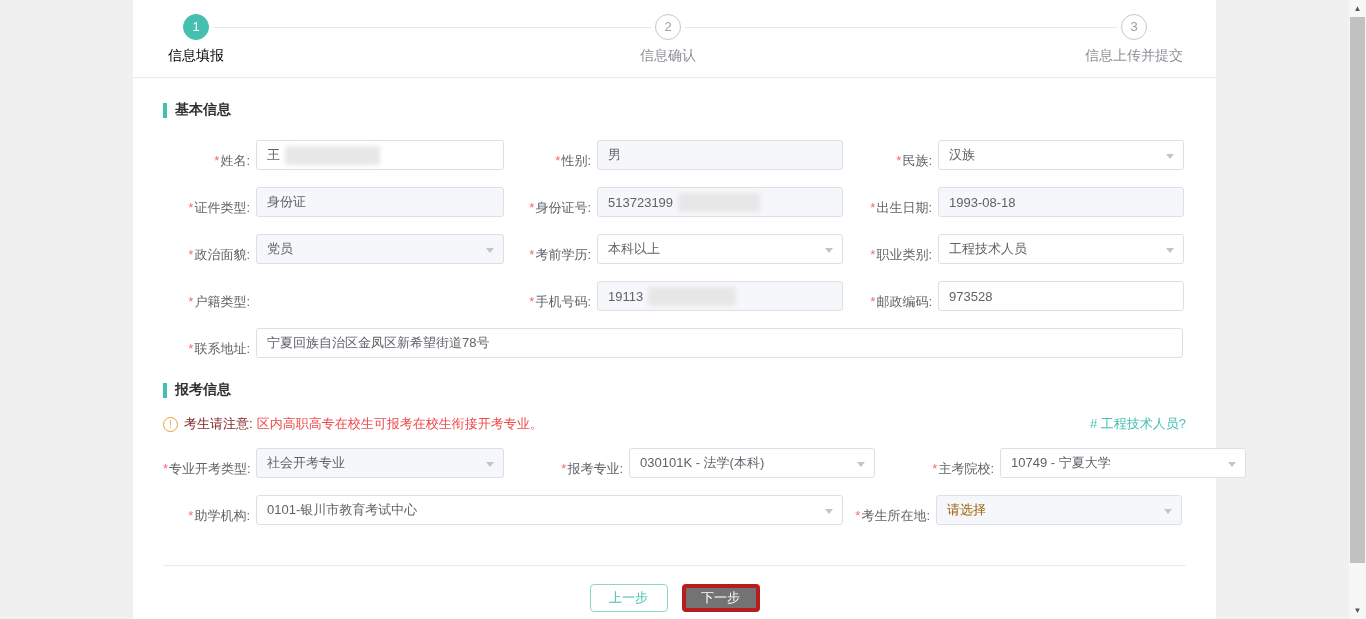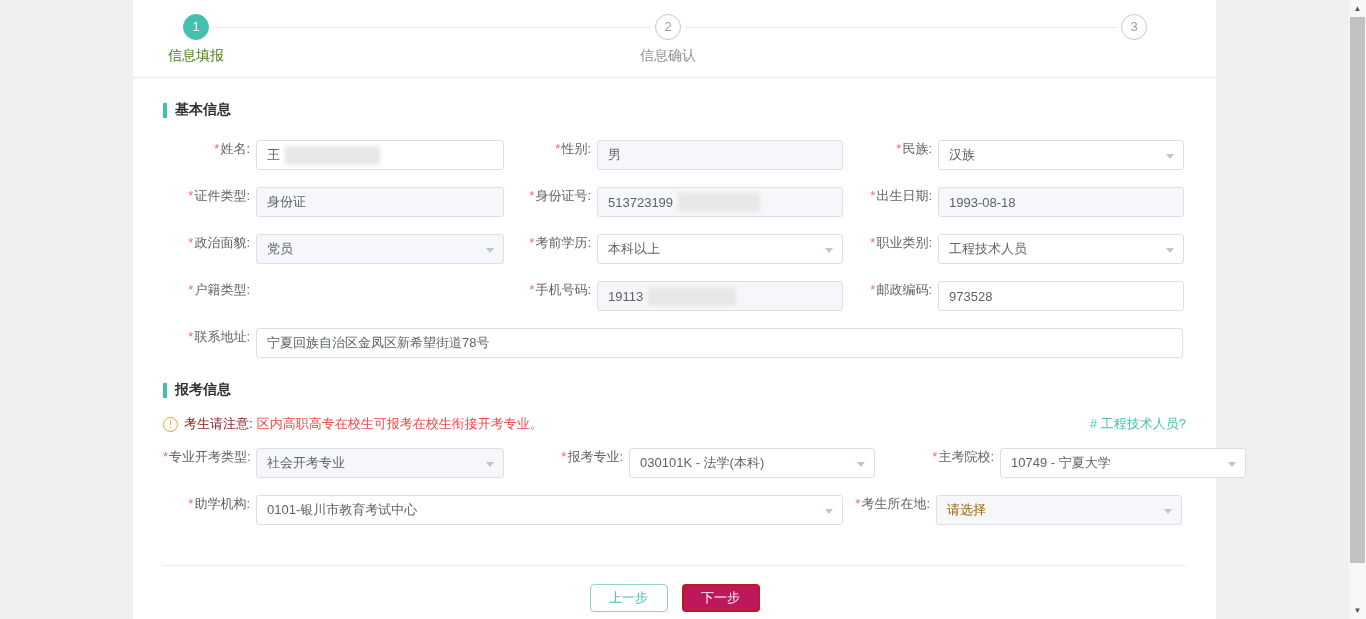--- a/index.html
+++ b/index.html
@@ -16,7 +16,7 @@
   .step.active .step-circle { background:#45c0b0; border:1px solid #45c0b0; color:#fff; }
   .step.pending .step-circle { background:#fff; border:1px solid #c8c8c8; color:#9aa0a6; }
   .step-label { margin-top:7px; font-size:14px; }
-  .step.active .step-label { color:#4d7c0f; }
+  .step.active .step-label { color:#000000; }
   .step.pending .step-label { color:#8c9095; }
   .connector { position:absolute; top:27px; height:1px; background:#e8e8e8; }
 

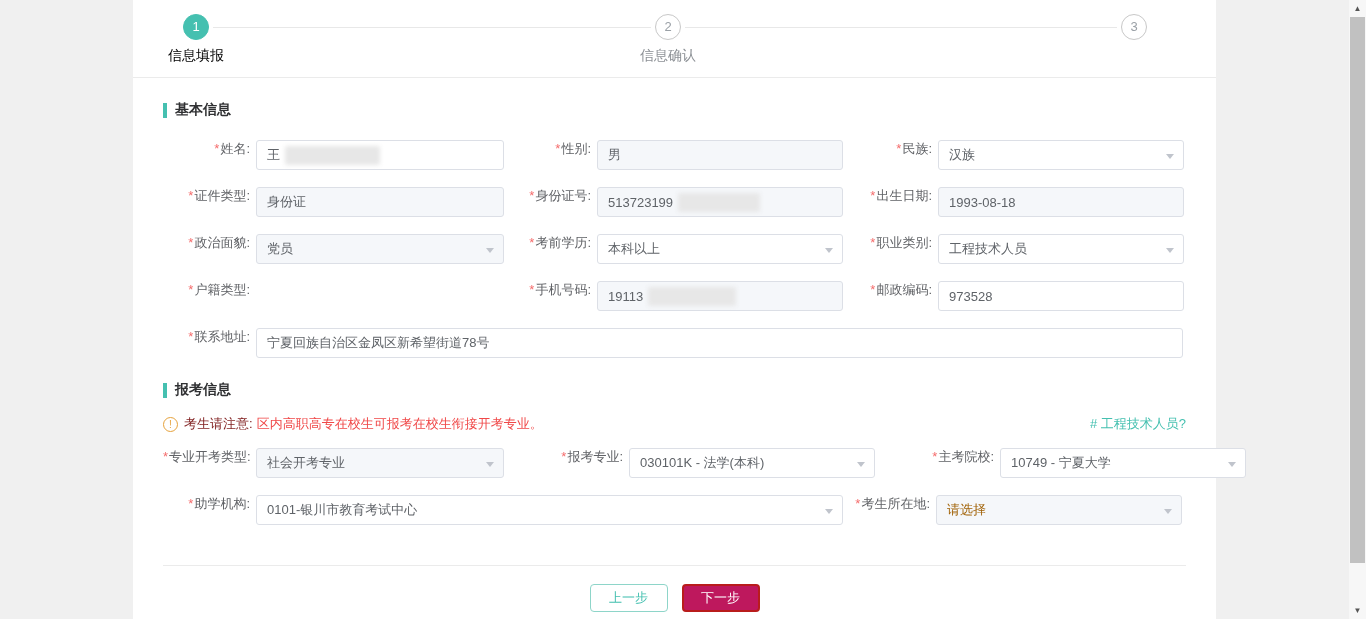--- a/index.html
+++ b/index.html
@@ -87,6 +87,7 @@
       </div>
       <div class="step pending" style="left:891px;">
         <div class="step-circle"><span>3</span></div>
+        <div class="step-label">信息上传并提交</div>
       </div>
     </div>
 

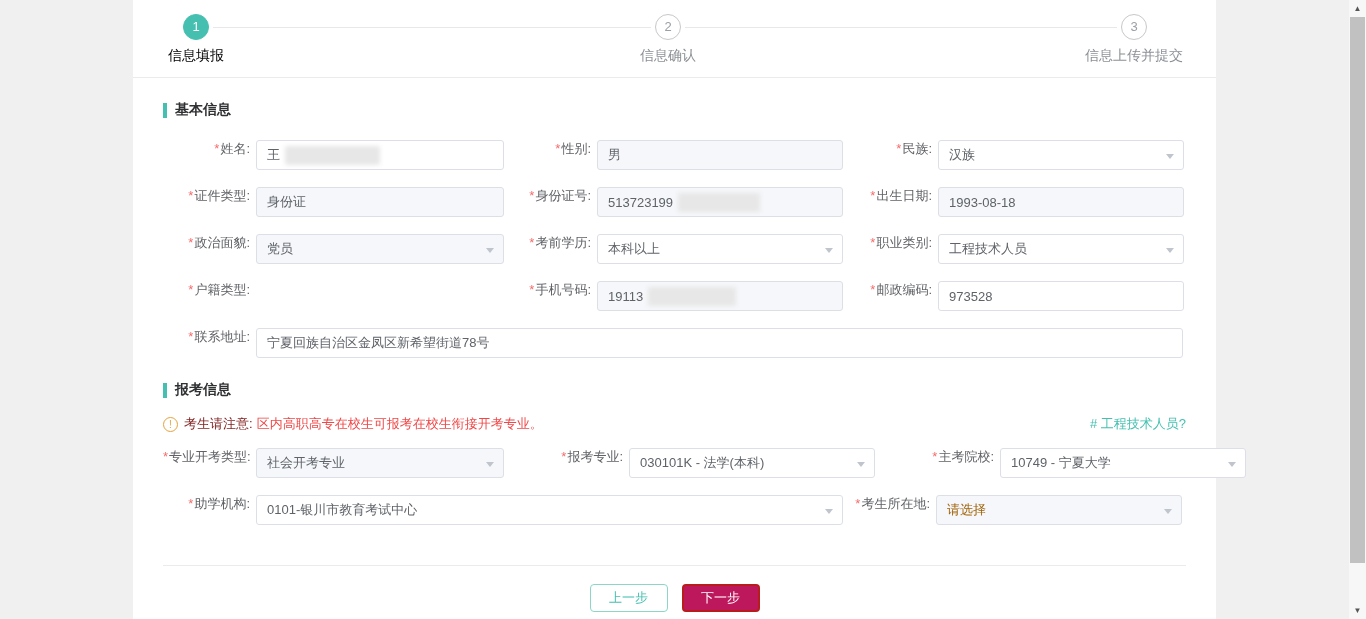--- a/index.html
+++ b/index.html
@@ -25,7 +25,7 @@
   .section-title { display:flex; align-items:center; font-size:14px; font-weight:bold; color:#303133; }
   .section-title .bar { width:4px; height:15px; background:#45c0b0; margin-right:8px; }
   .row { display:flex; margin-top:17px; }
-  .fg { display:flex; align-items:flex-start; width:341px; }
+  .fg { display:flex; align-items:flex-end; width:341px; }
   .lab { width:93px; text-align:right; padding-right:6px; font-size:13px; color:#606266; white-space:nowrap; }
   .req { color:#f56c6c; margin-right:1px; }
   .ctrl { position:relative; display:flex; align-items:center; width:246px; height:30px;

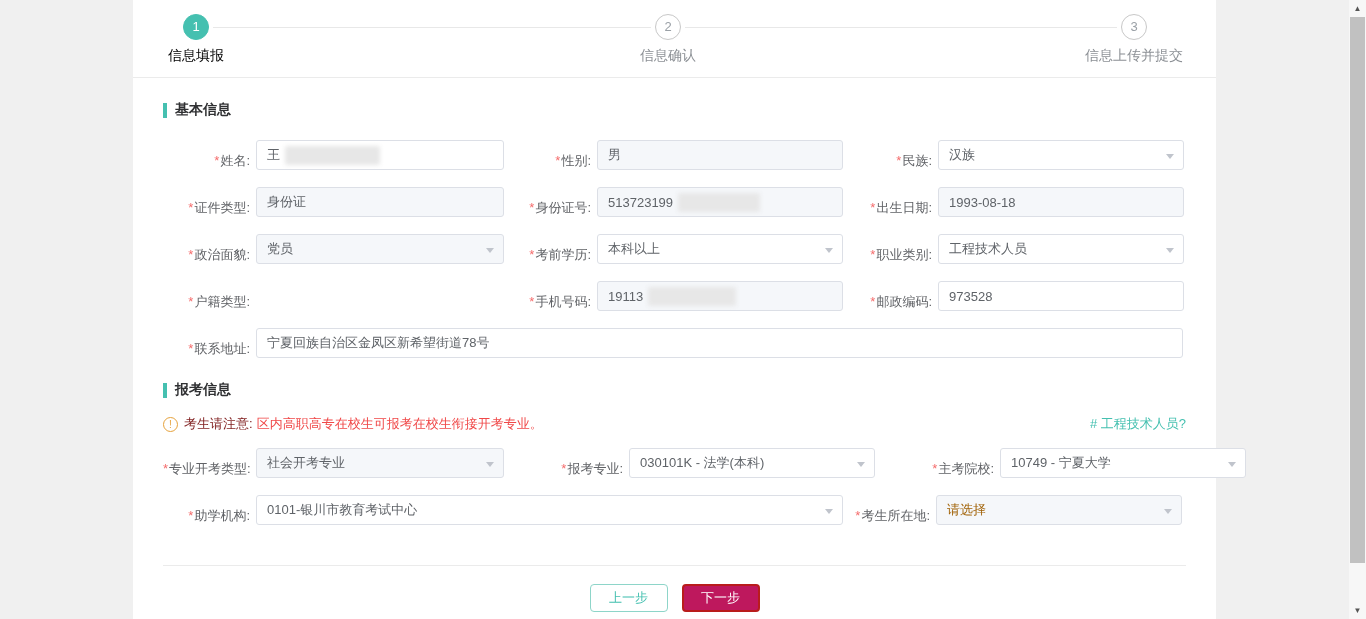--- a/index.html
+++ b/index.html
@@ -58,7 +58,7 @@
   .btn { width:78px; height:28px; border-radius:4px; font-size:13px; cursor:pointer;
          font-family:inherit; }
   .btn.prev { background:#fff; border:1px solid #8ed5c9; color:#45c0b0; }
-  .btn.next { background:#be185d; border:2px solid #b91c1c; color:#fff; }
+  .btn.next { background:#737373; border:4px solid #b91c1c; color:#fff; }
 
   
   .scrollbar { position:absolute; right:0; top:0; width:17px; height:619px; background:#f7f7f7; }

